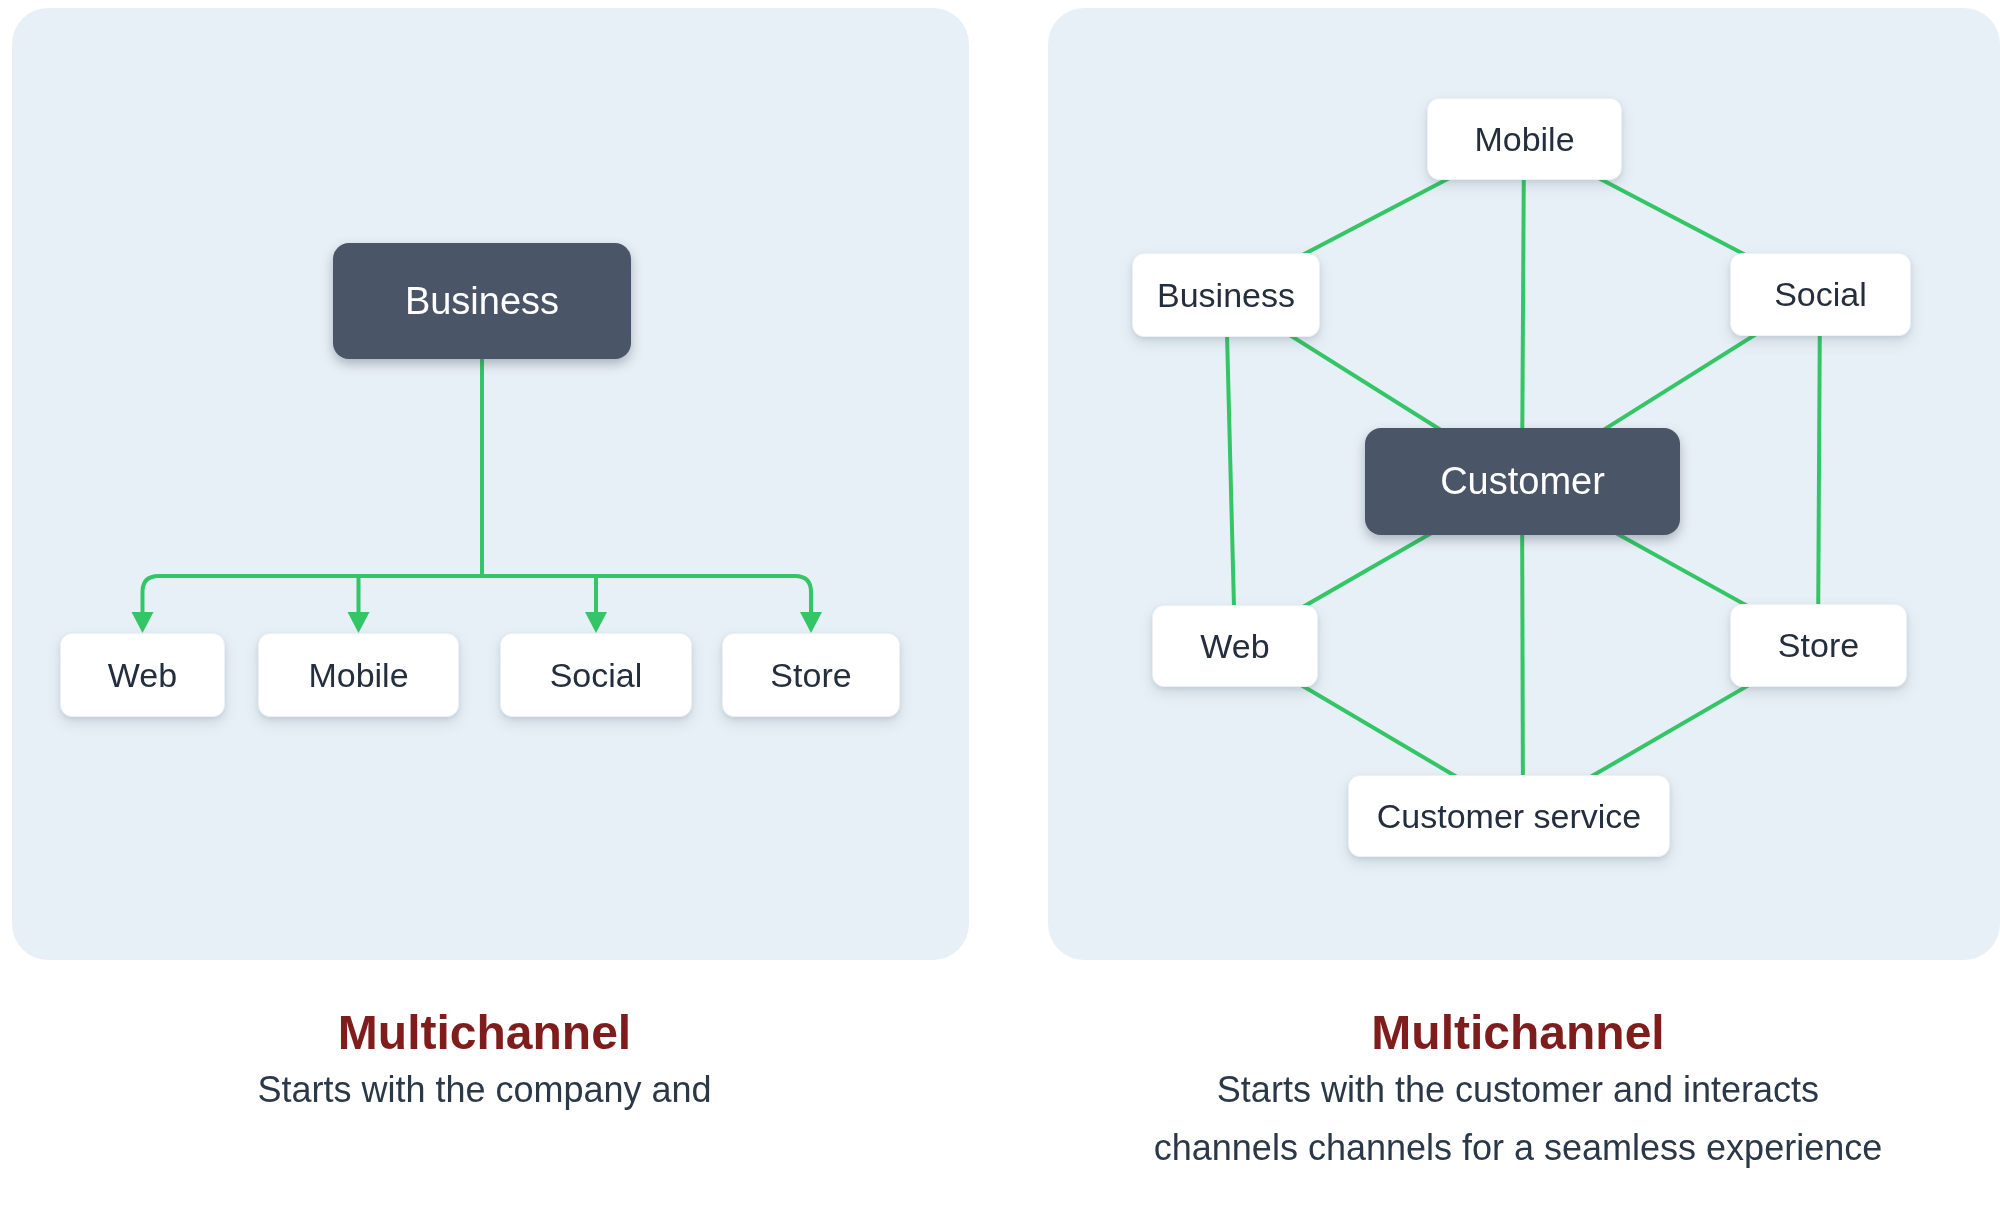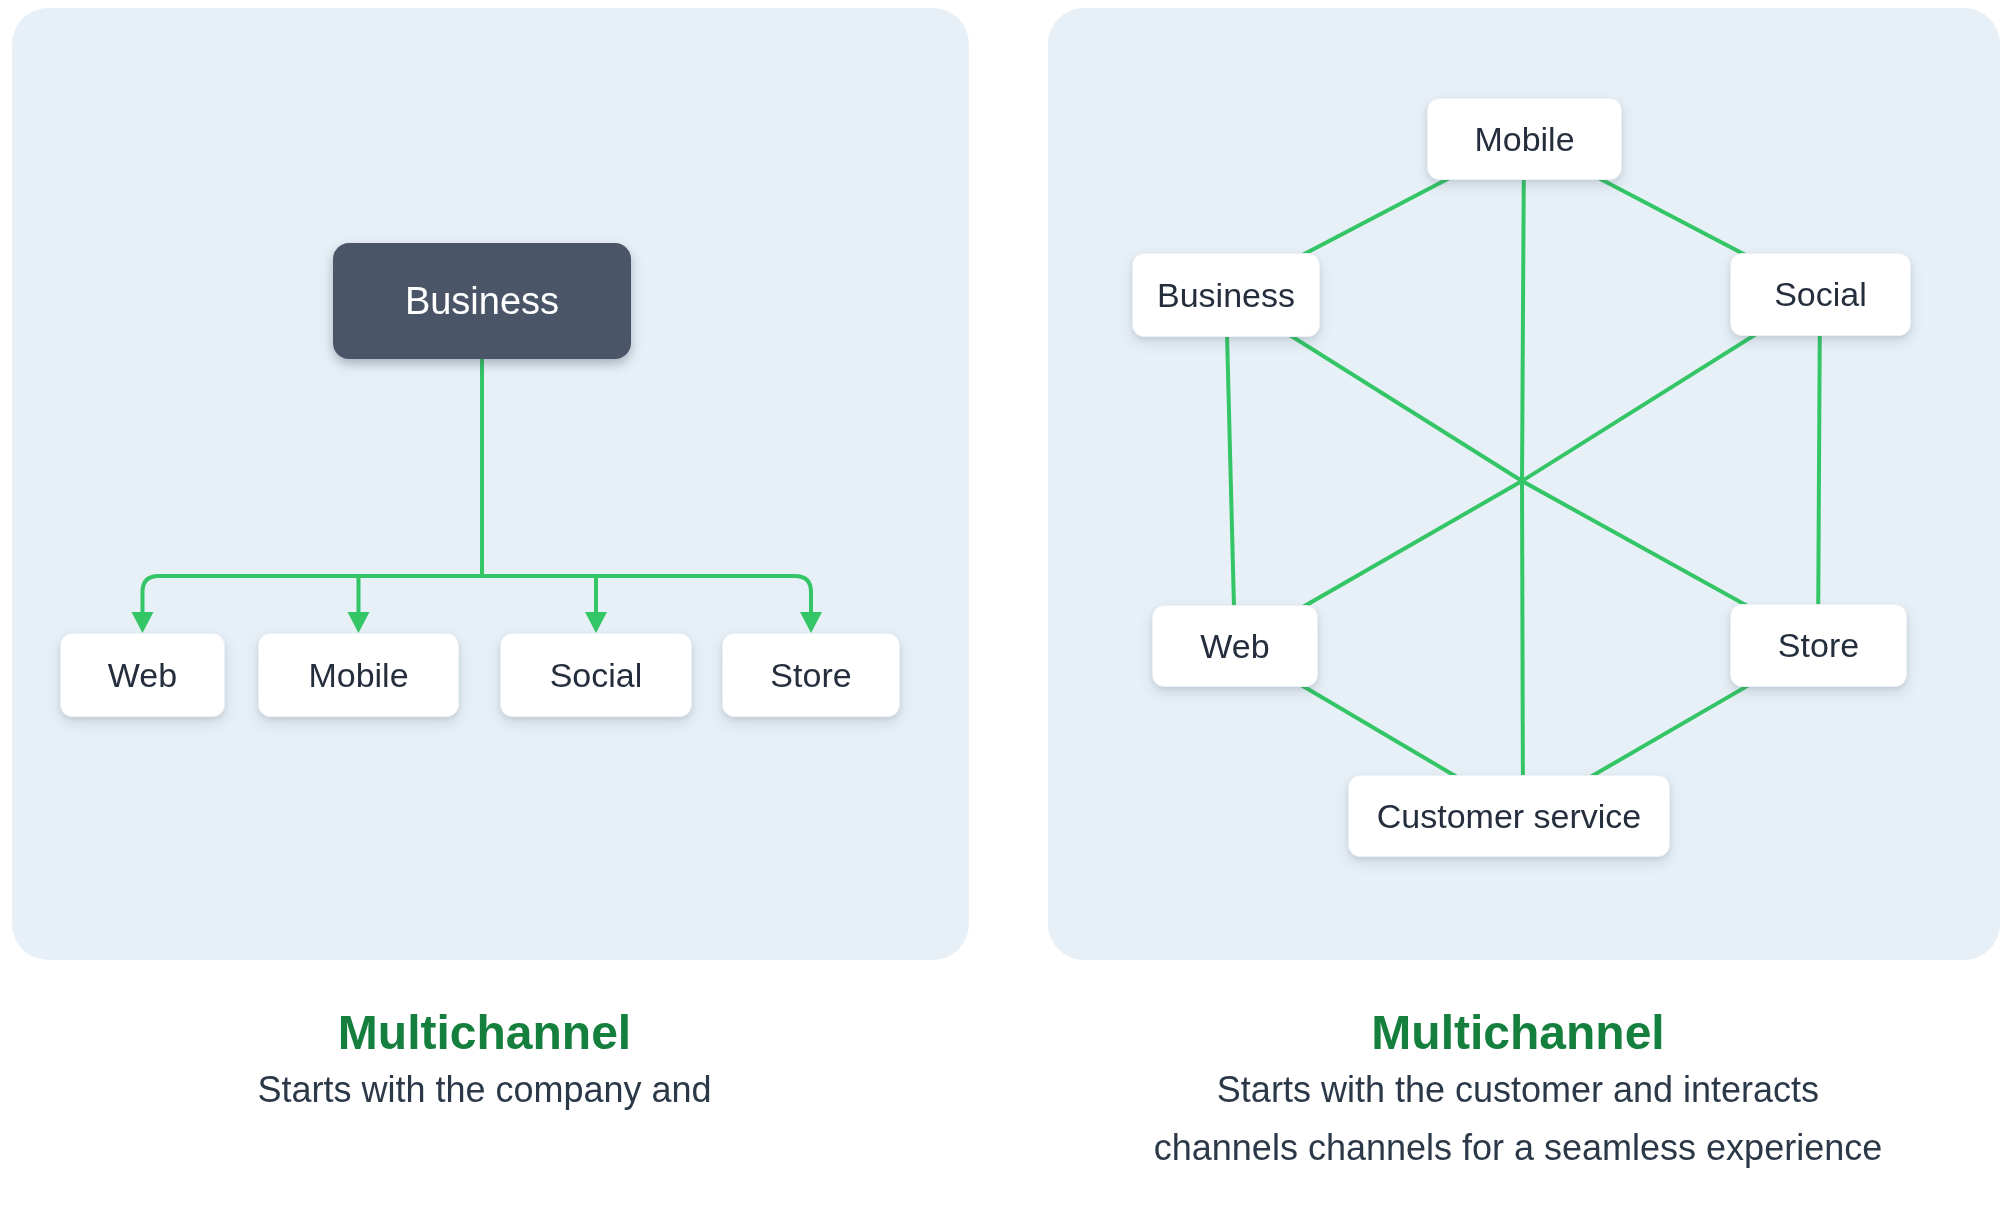--- a/index.html
+++ b/index.html
@@ -126,6 +126,7 @@
 
     <div class="node" style="left:682px; top:245px; width:181px; height:83px;">Social</div>
 
+    <div class="node dark" style="left:317px; top:420px; width:315px; height:107px;">Customer</div>
 
     <div class="node" style="left:104px; top:597px; width:166px; height:82px;">Web</div>
 

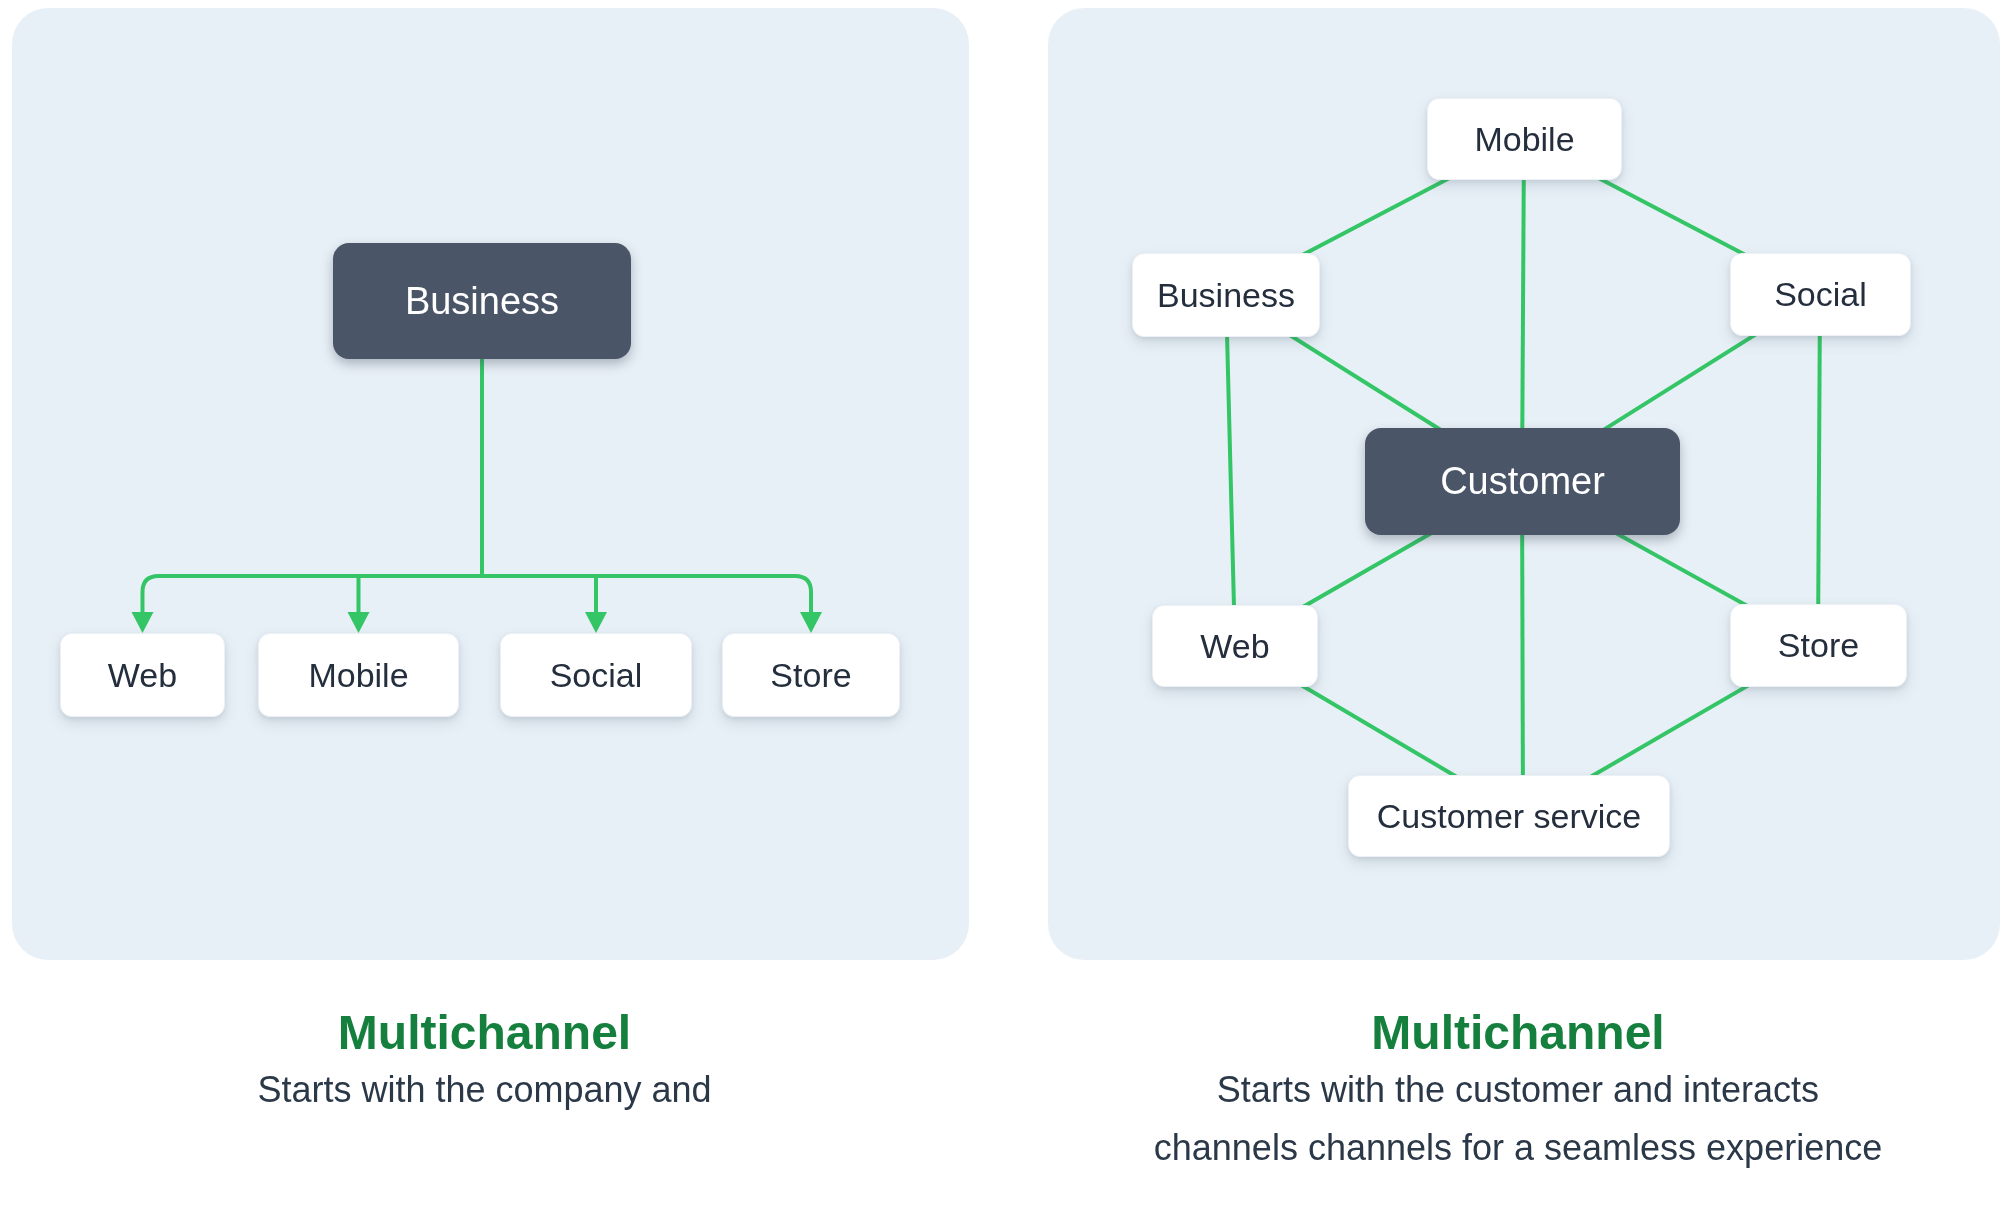--- a/index.html
+++ b/index.html
@@ -60,7 +60,7 @@
     margin: 0;
     font-size: 48px;
     font-weight: 700;
-    color: #15803d;
+    color: #7f1d1d;
     line-height: 56px;
   }
   .caption-desc {

